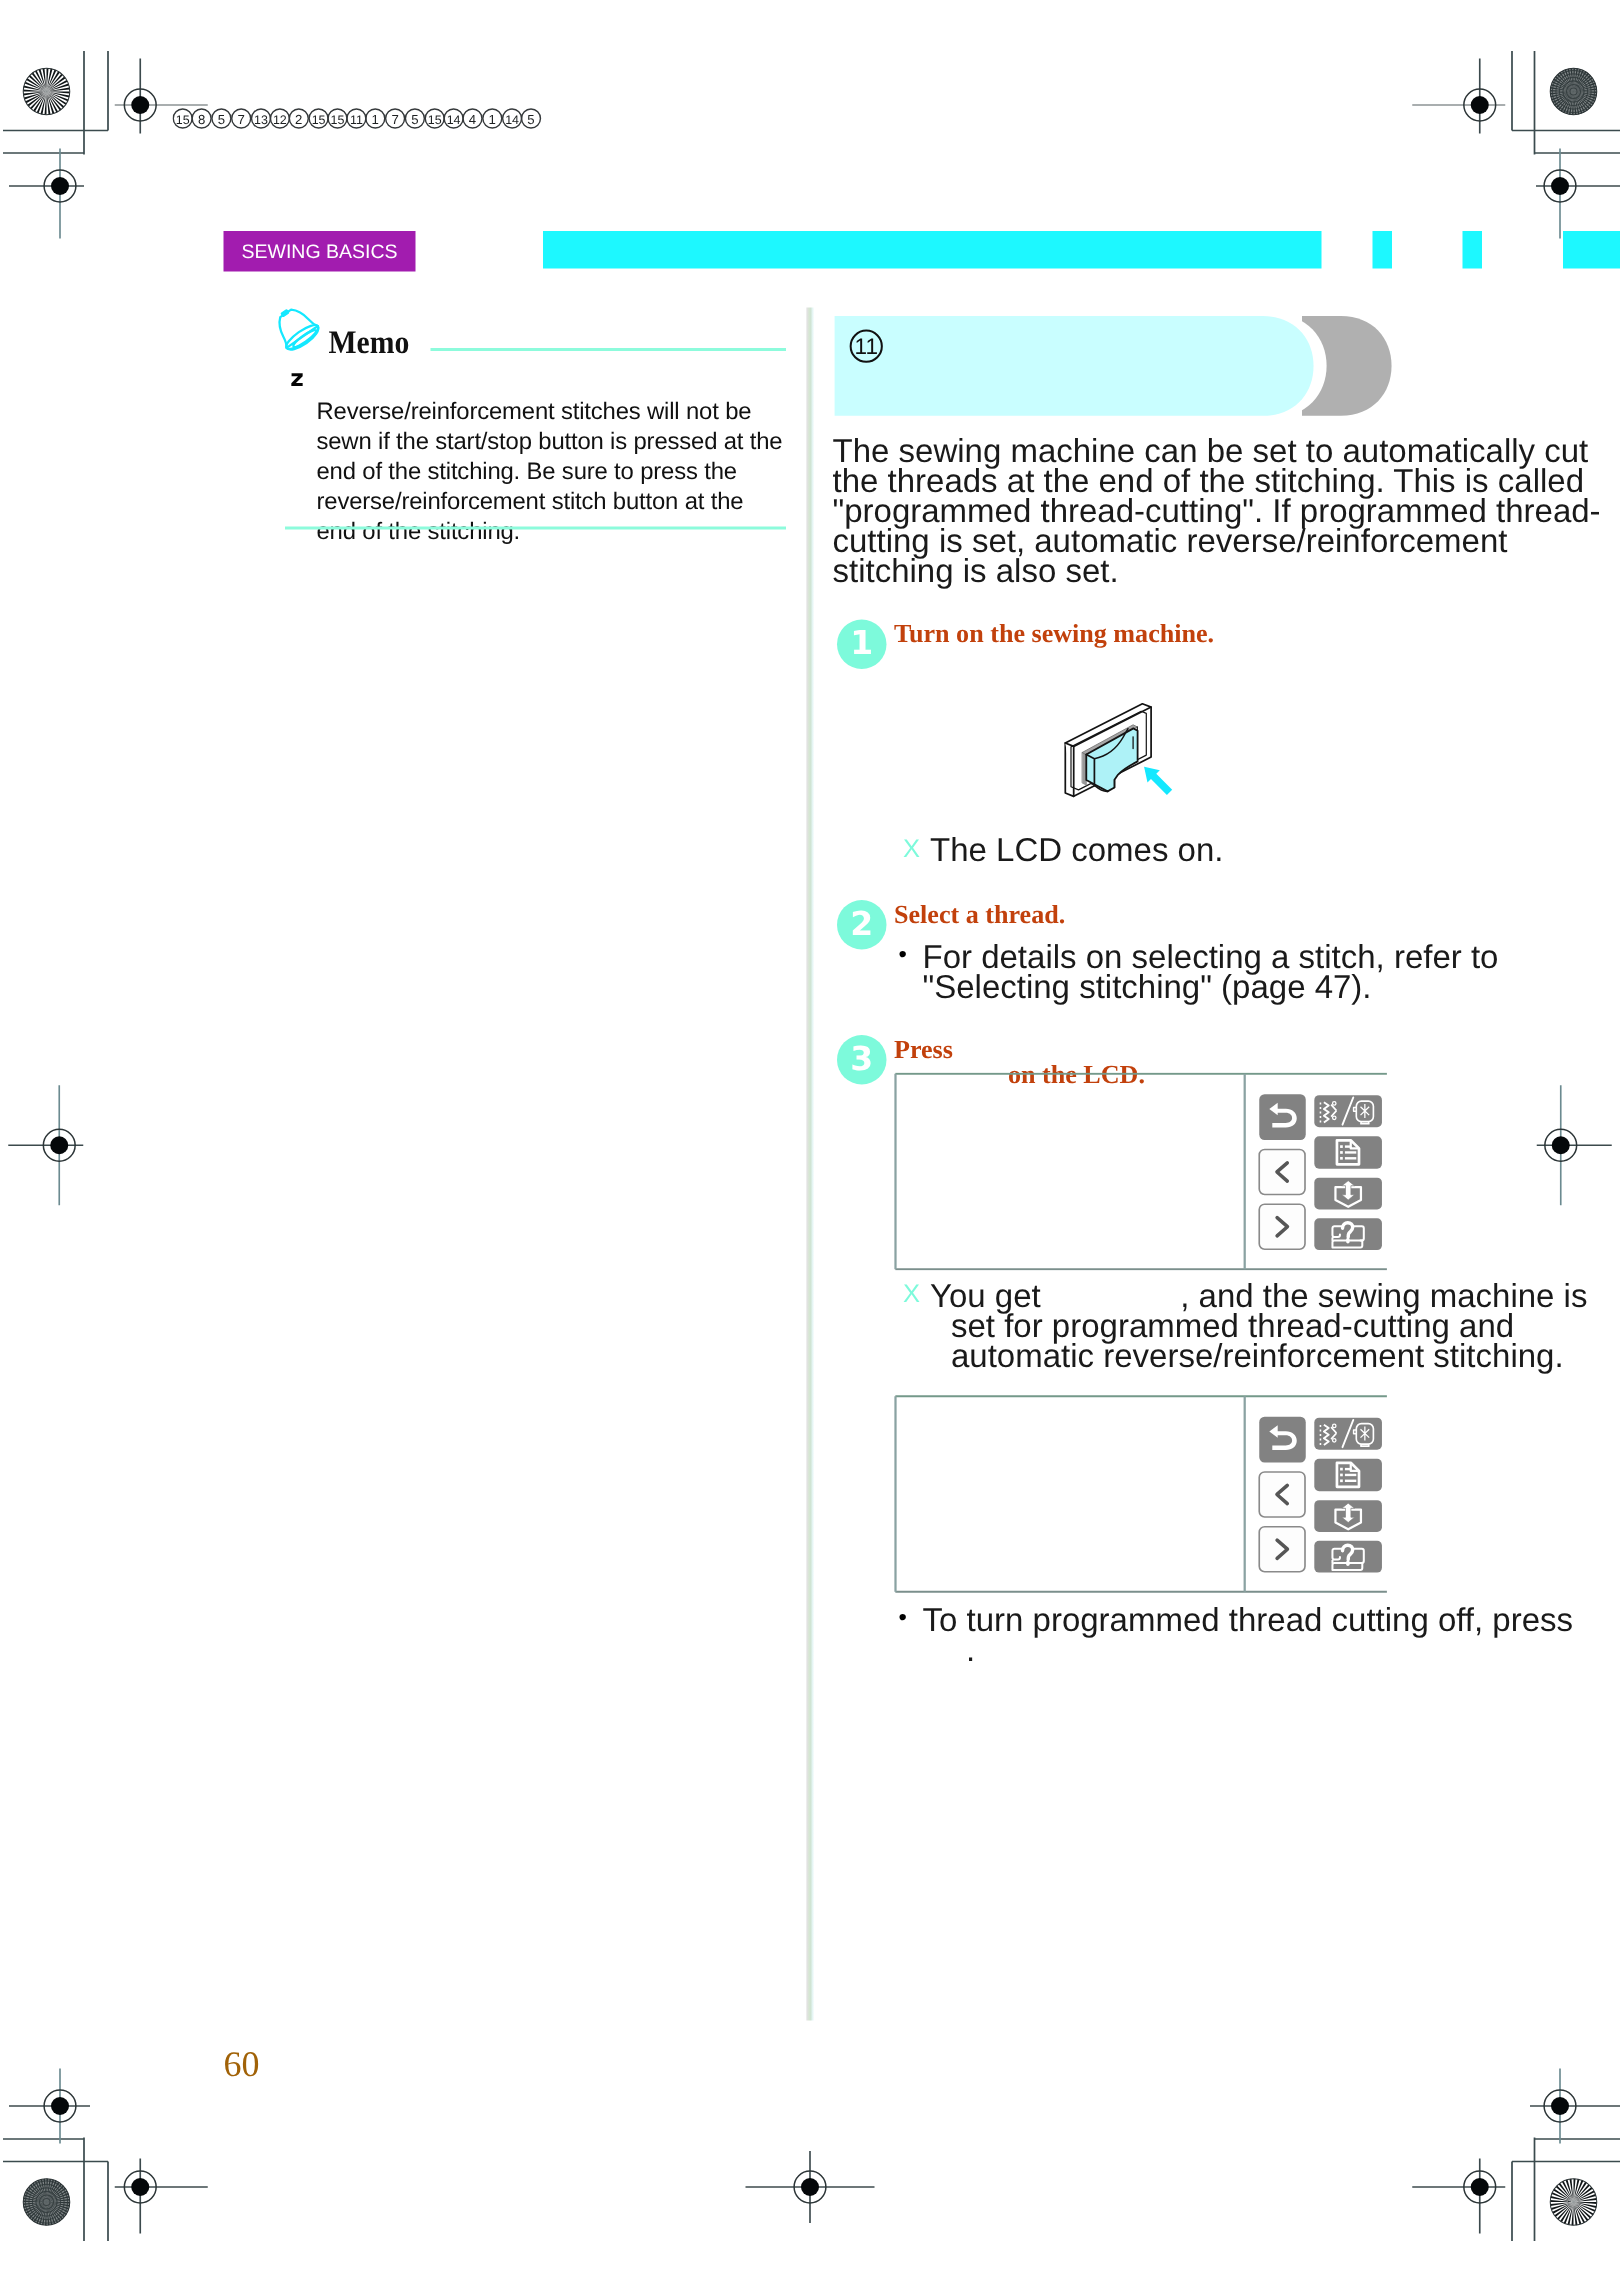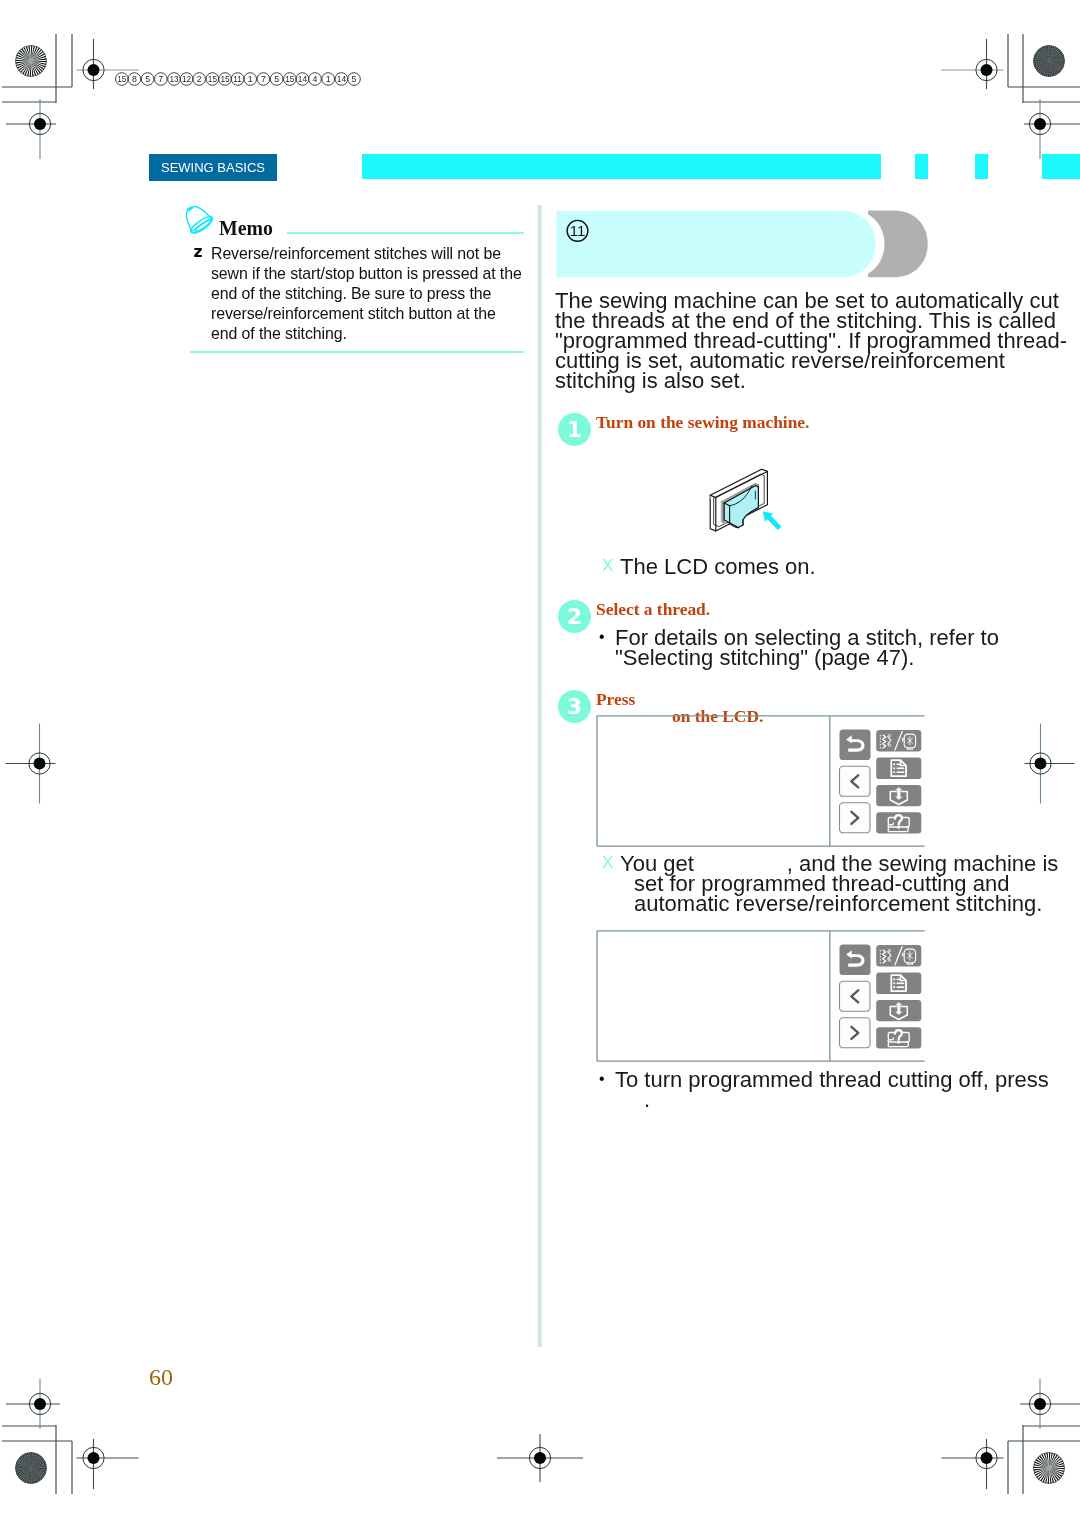--- a/index.html
+++ b/index.html
@@ -8,7 +8,7 @@
   .abs{position:absolute;}
   
   .cyanbar{position:absolute;background:#1df8ff;}
-  .sectionlabel{position:absolute;background:#0369a1;color:#fff;font-size:13px;letter-spacing:0px;
+  .sectionlabel{position:absolute;background:#a21caf;color:#fff;font-size:13px;letter-spacing:0px;
       display:flex;align-items:center;justify-content:center;}
   
   .vdivider{position:absolute;background:linear-gradient(to right,#ffffff 0%,#e2e2e2 18%,#d6e6d2 42%,#cfe4d4 58%,#e8f7f7 80%,#ffffff 100%);}

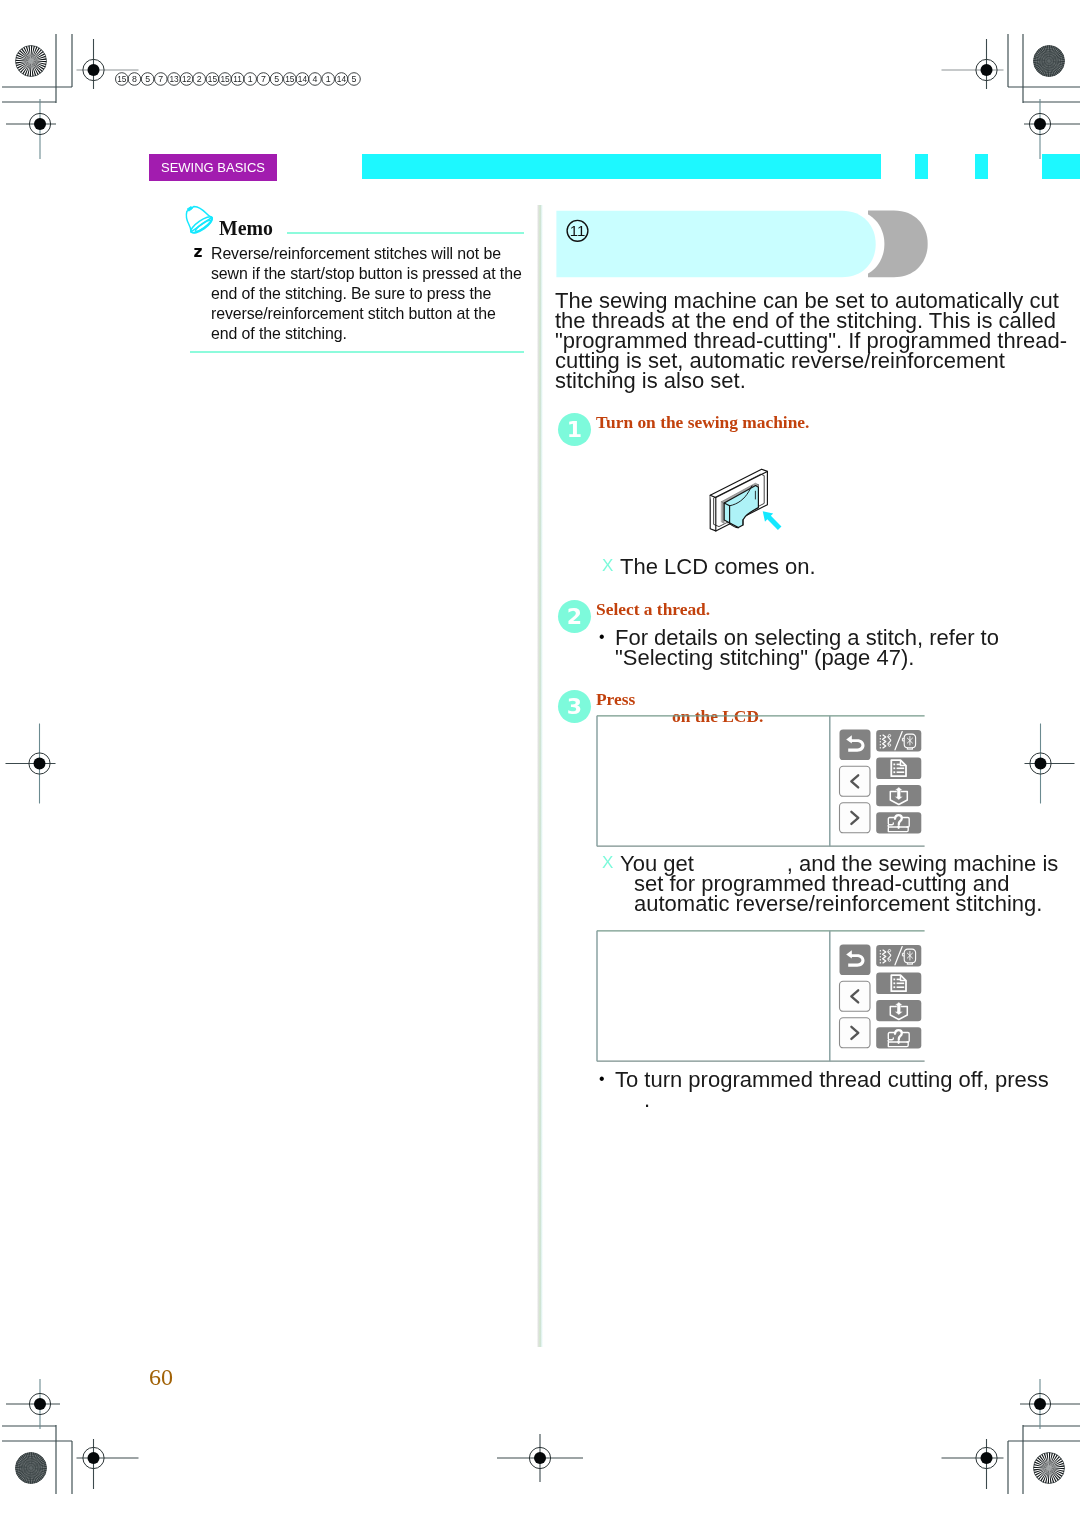--- a/index.html
+++ b/index.html
@@ -15,7 +15,7 @@
   
   .memo-title{position:absolute;font-family:"Liberation Serif",serif;font-weight:bold;font-size:22px;color:#111;transform:scaleX(0.90);transform-origin:left top;}
   .memo-rule{position:absolute;background:#8dfbdc;height:2.2px;}
-  .memo-body{position:absolute;font-size:15.9px;line-height:19.85px;color:#111;letter-spacing:-0.1px;}
+  .memo-body{position:absolute;font-size:15.9px;line-height:19.85px;color:#111;letter-spacing:-0.1px;margin-top:21px;}
   .memo-z{position:absolute;font-family:"DejaVu Sans",sans-serif;font-weight:bold;font-size:15.5px;color:#050505;}
   .bodytext{position:absolute;font-size:22px;line-height:19.95px;color:#1a1a1a;}
   .stepnum{position:absolute;width:33px;height:33px;border-radius:50%;background:#7dfadb;color:#fff;

